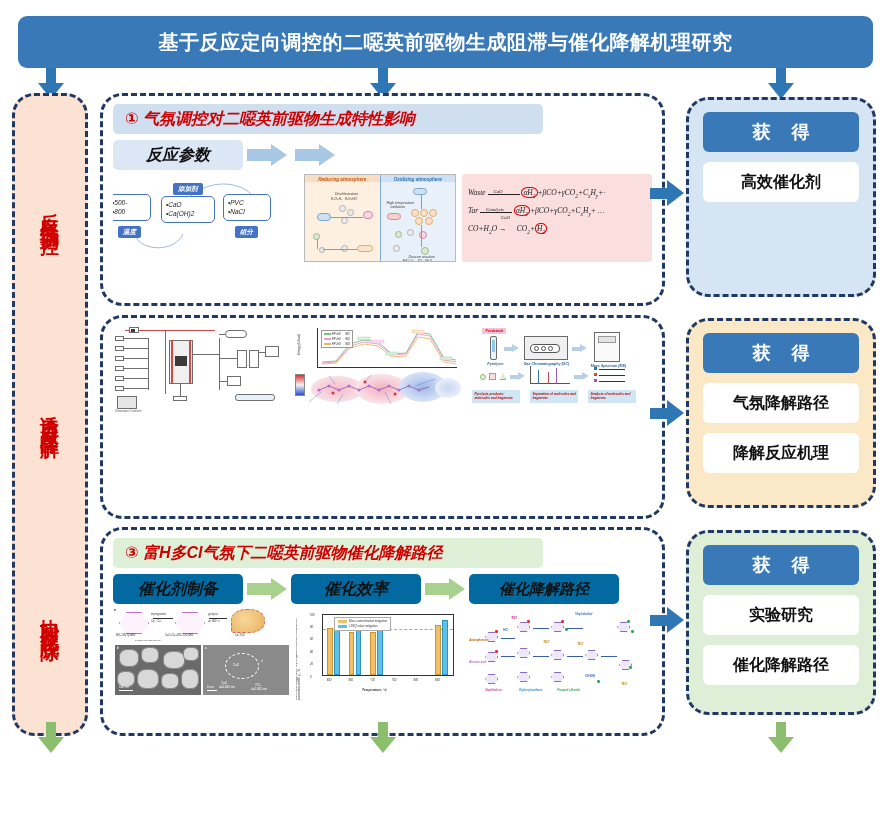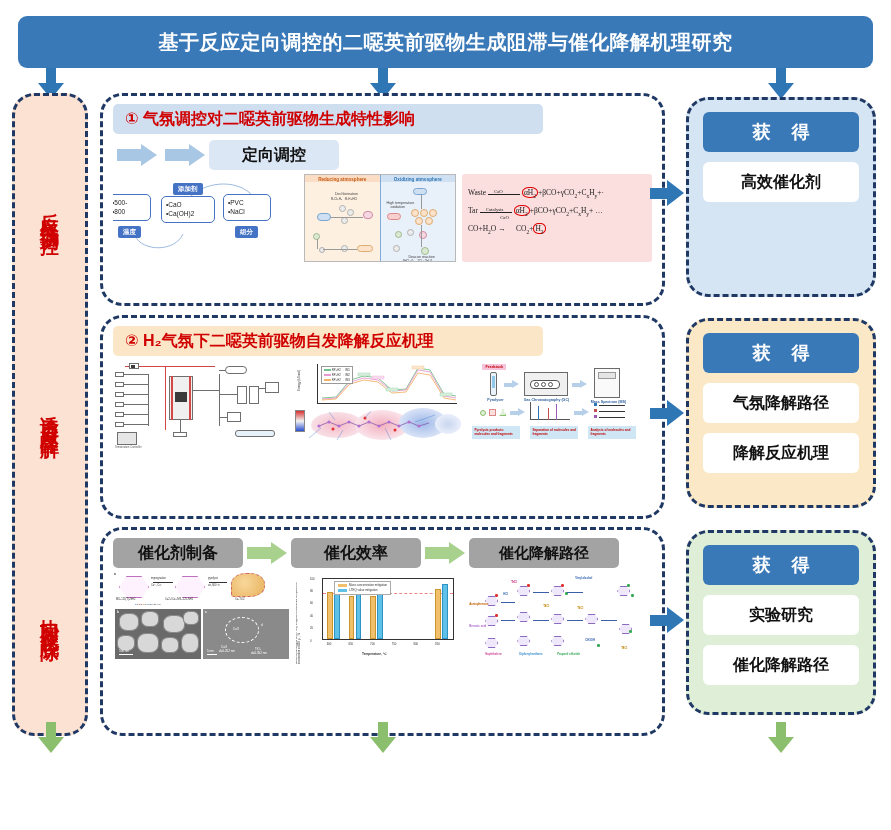--- a/index.html
+++ b/index.html
@@ -110,6 +110,7 @@
     border-radius: 22px;
     background: #ffffff;
     padding: 8px 10px 6px 10px;
+    font-style: italic;
   }
   #section-1 { top: 93px; height: 213px; }
   #section-2 { top: 315px; height: 204px; }

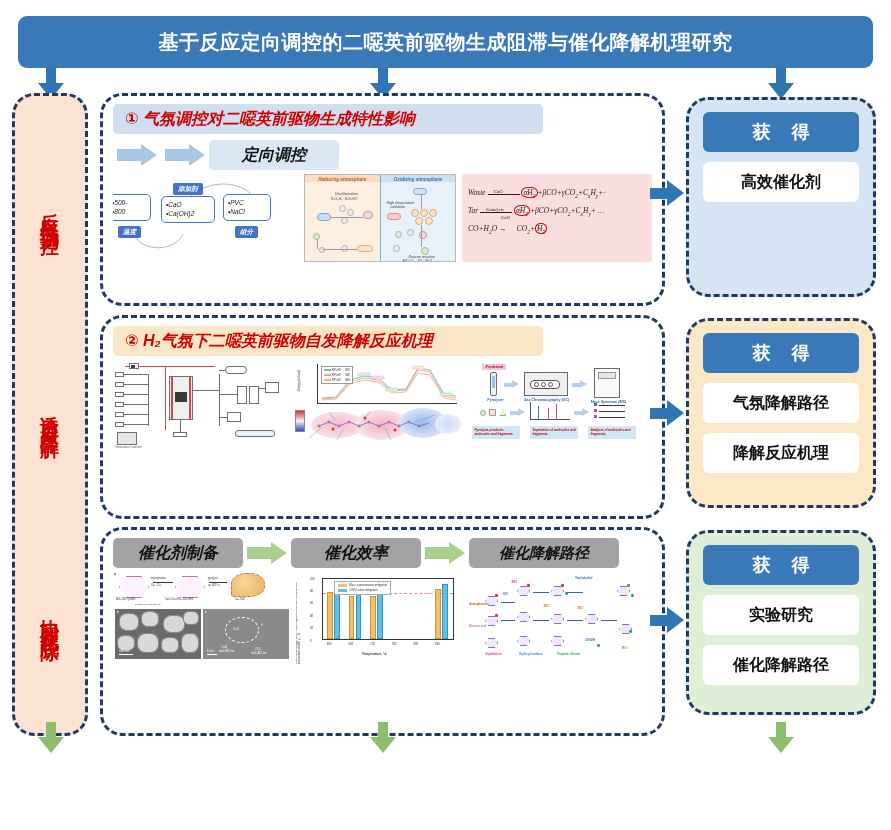--- a/index.html
+++ b/index.html
@@ -396,6 +396,7 @@
   <div class="section" id="section-1">
     <div class="sec-header">① 气氛调控对二噁英前驱物生成特性影响</div>
     <div class="steps">
+      <div class="step-box w1">反应参数</div>
       <div class="step-arrow">
           <div class="s"></div>
           <div class="h"></div>

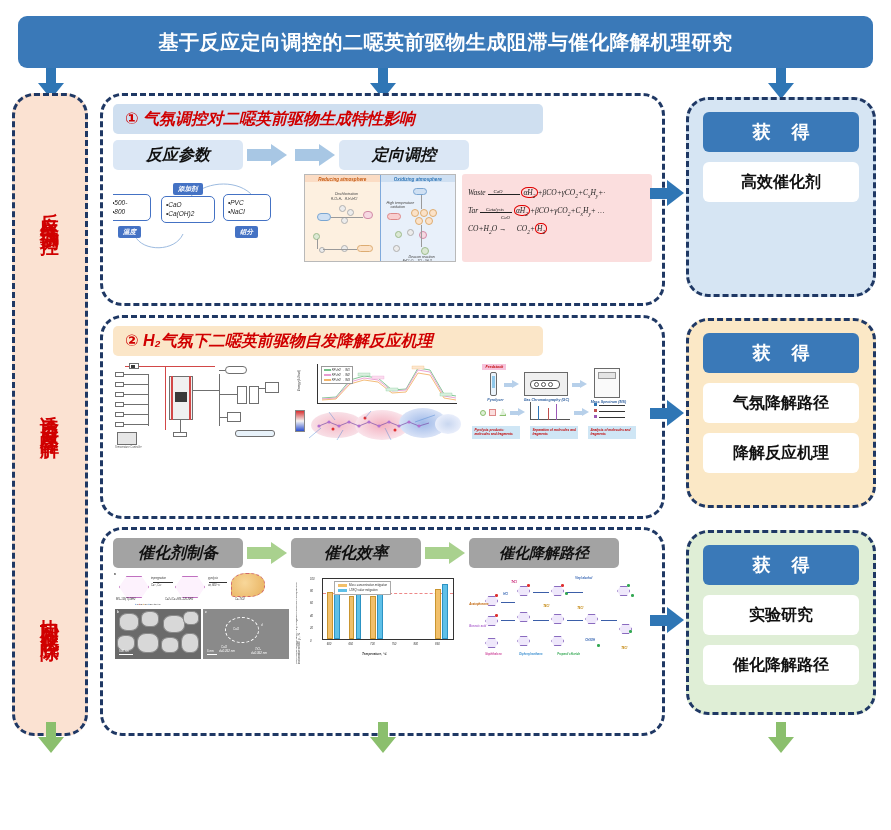--- a/index.html
+++ b/index.html
@@ -405,7 +405,6 @@
           <div class="s"></div>
           <div class="h"></div>
         </div>
-      <div class="step-box w3">定向调控</div>
     </div>
 
     <div class="figs">

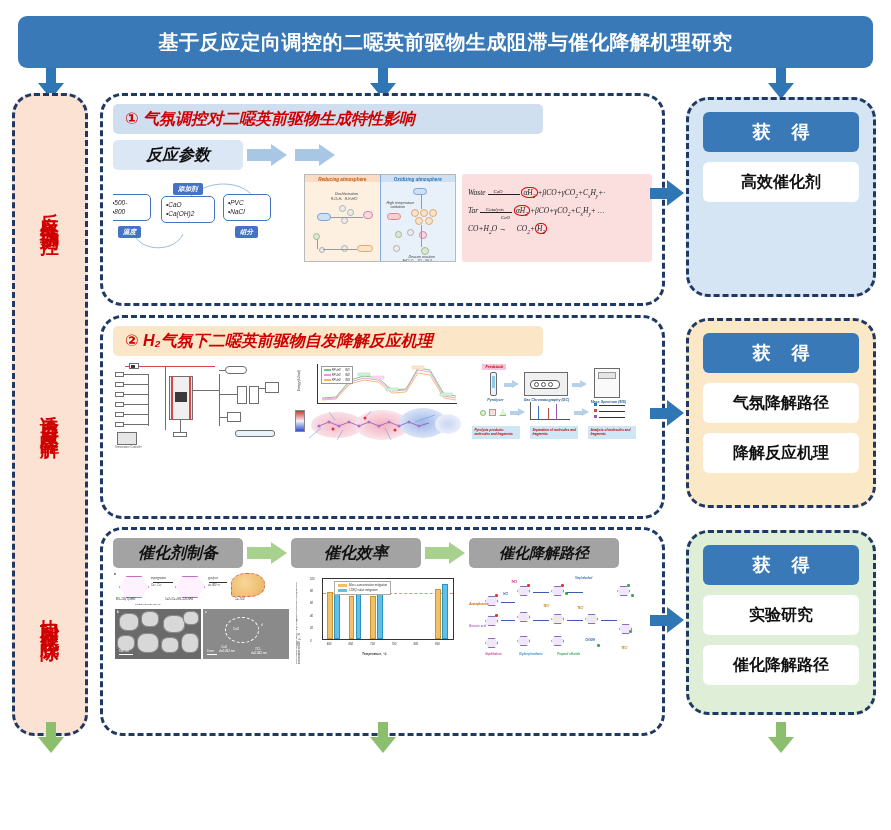--- a/index.html
+++ b/index.html
@@ -500,7 +500,6 @@
   </div>
 
   <div class="section" id="section-2">
-    <div class="sec-header">② H₂气氛下二噁英前驱物自发降解反应机理</div>
 
     <div class="figs">
 

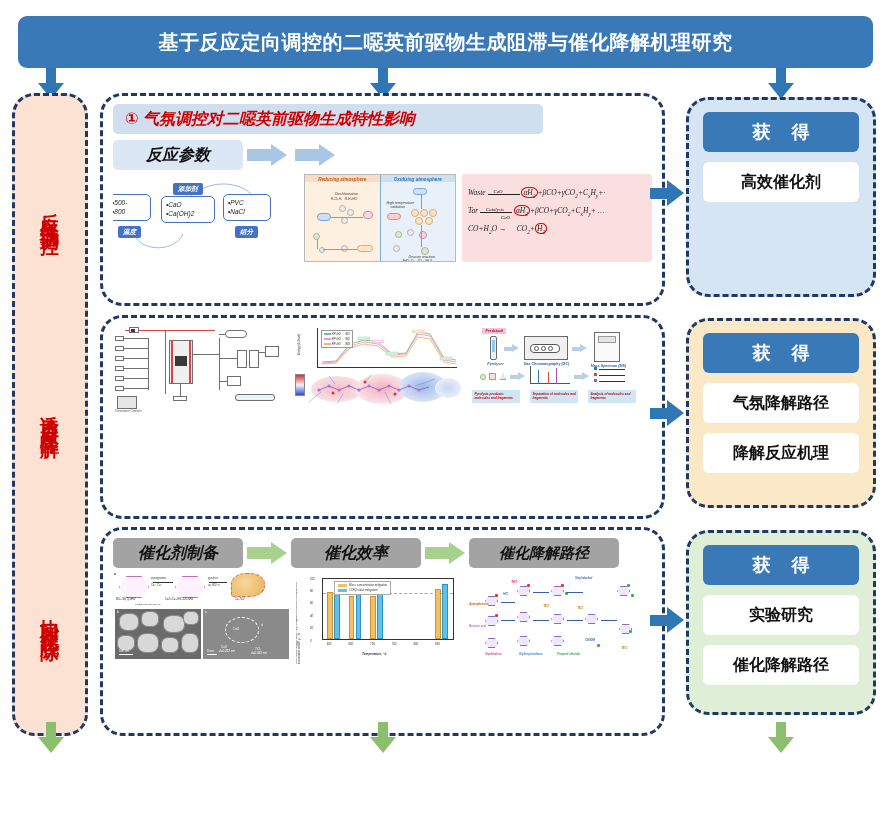--- a/index.html
+++ b/index.html
@@ -675,6 +675,7 @@
   </div>
 
   <div class="section" id="section-3">
+    <div class="sec-header">③ 富H多Cl气氛下二噁英前驱物催化降解路径</div>
     <div class="steps">
       <div class="step-box w1">催化剂制备</div>
       <div class="step-arrow">

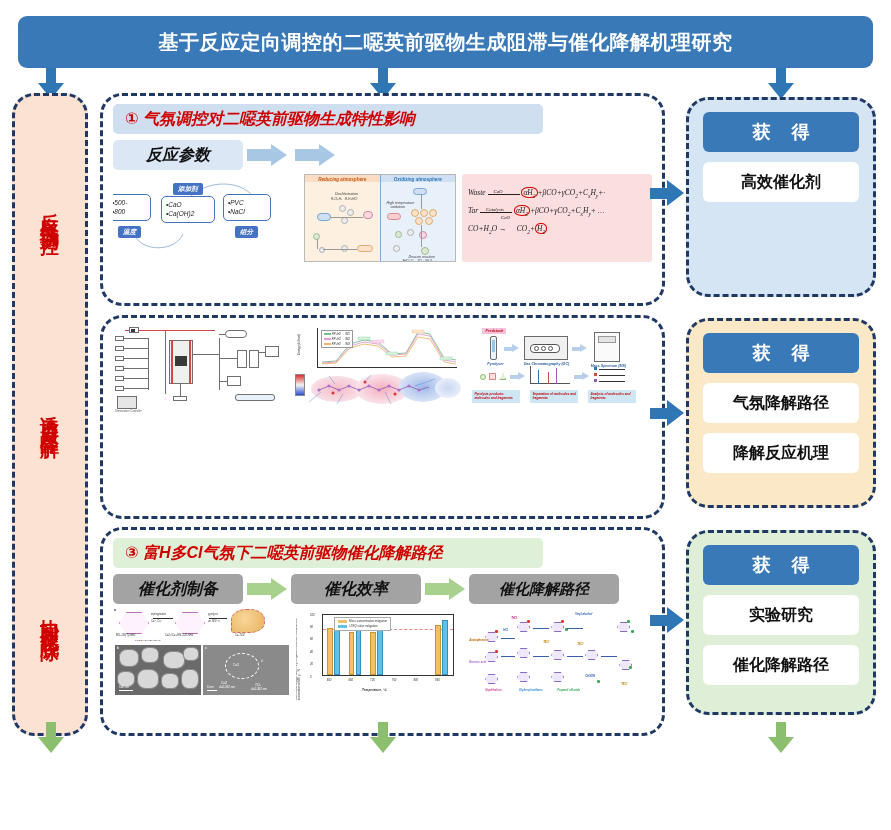--- a/index.html
+++ b/index.html
@@ -143,7 +143,7 @@
   }
   #section-1 .step-box { background: #dbe7f5; }
   #section-2 .step-box { background: #fcecce; }
-  #section-3 .step-box { background: #a3a3a3; }
+  #section-3 .step-box { background: #0369a1; }
   .step-box.w1 { width: 130px; }
   .step-box.w2 { width: 130px; }
   .step-box.w3 { width: 130px; }

